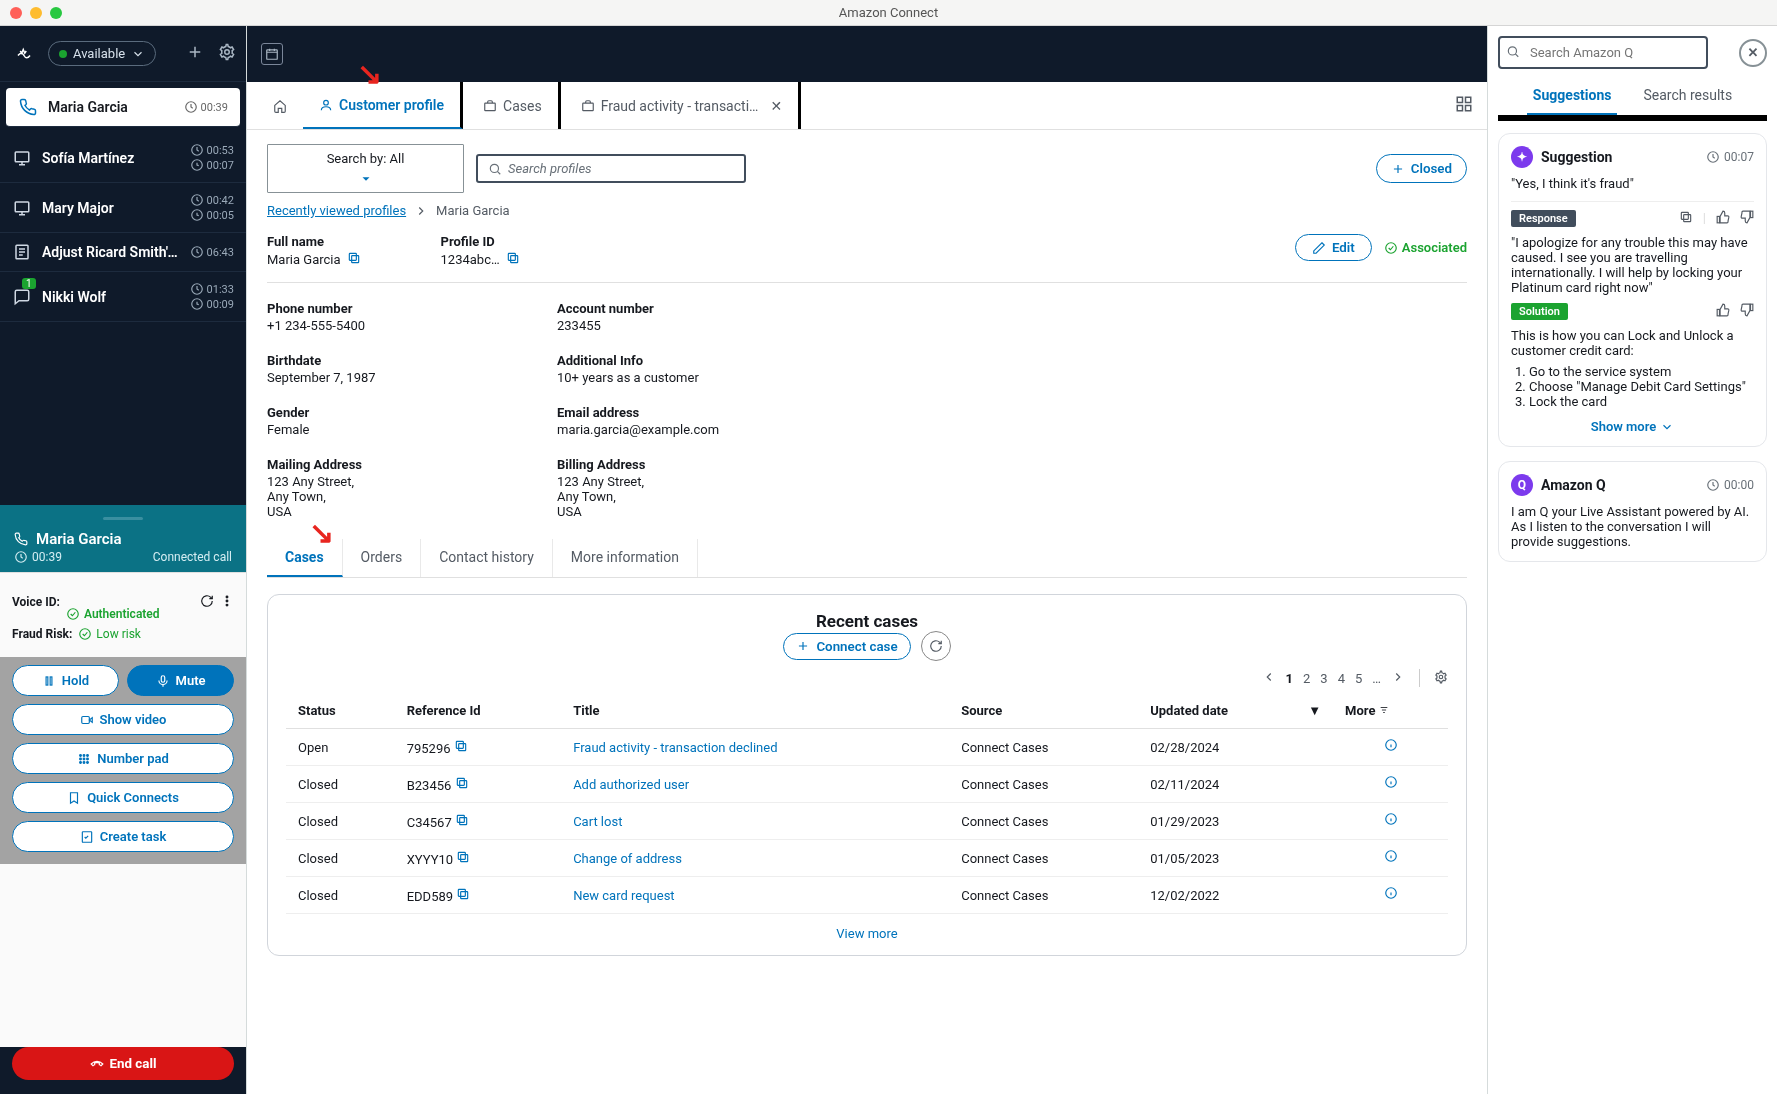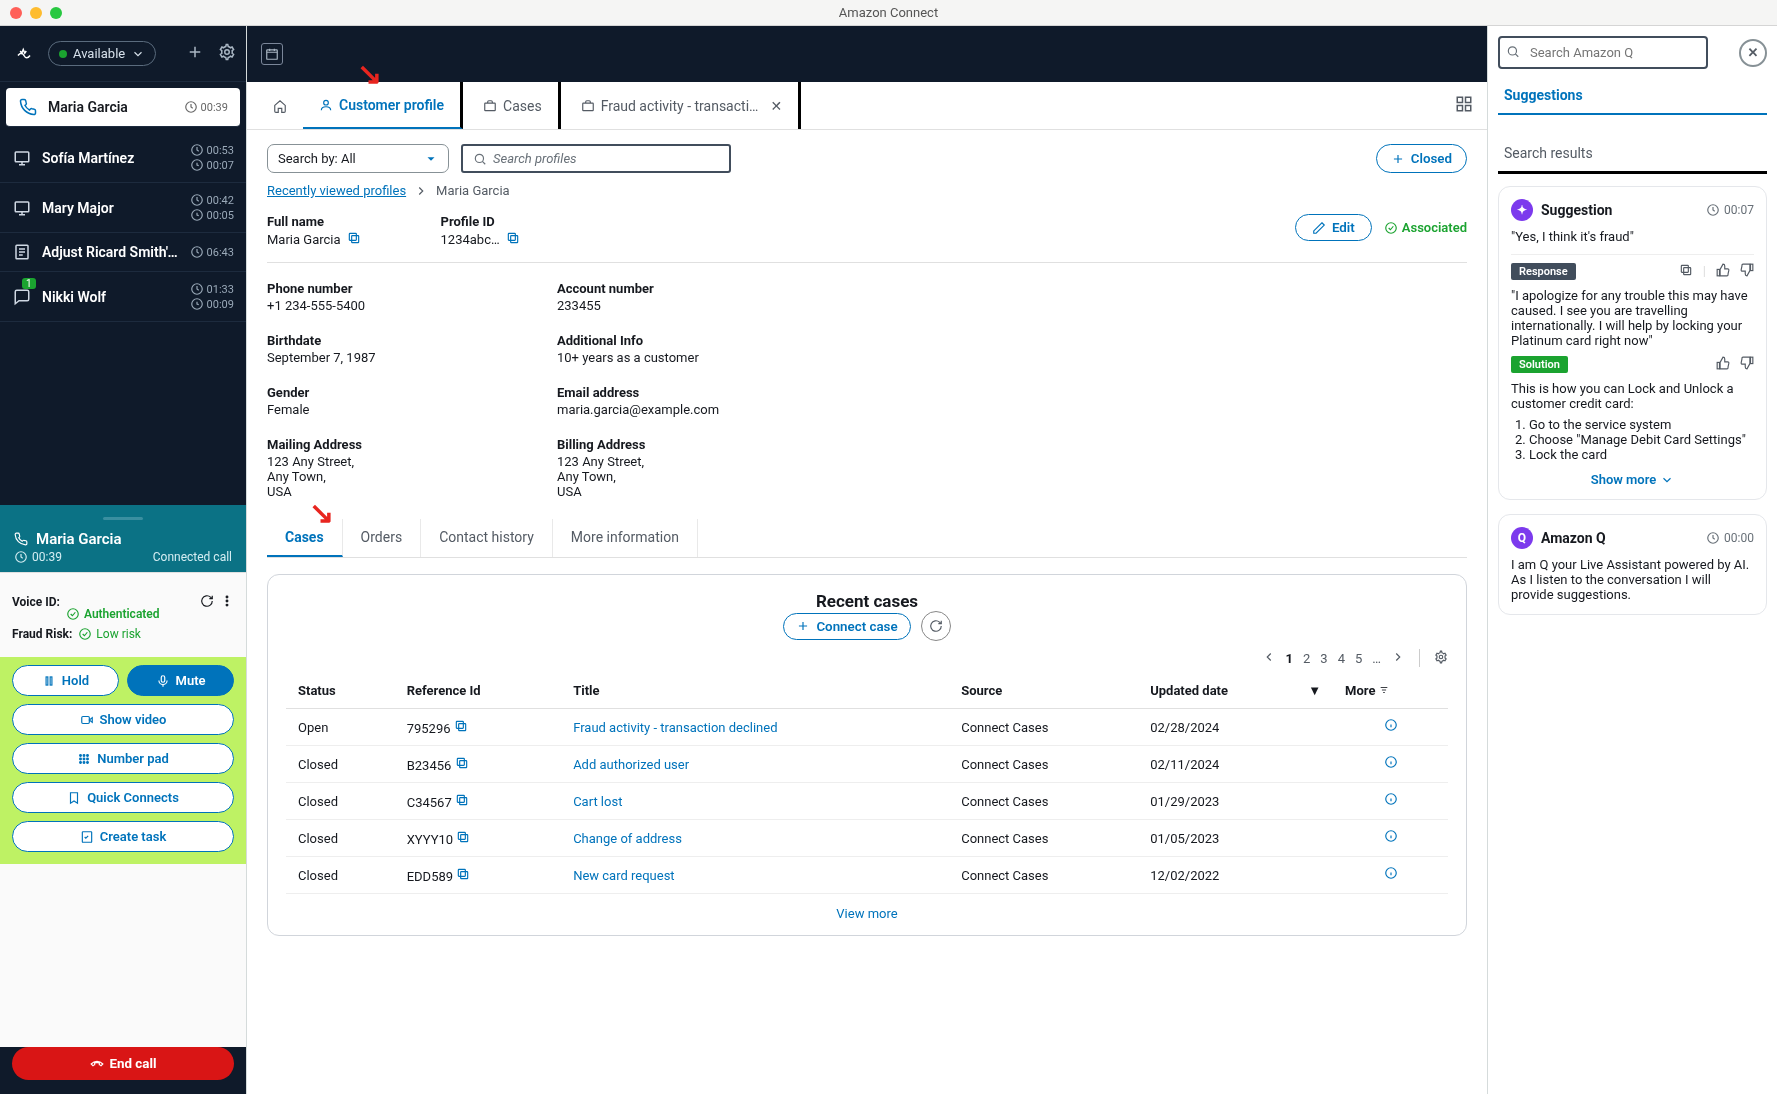--- a/index.html
+++ b/index.html
@@ -119,7 +119,7 @@
 .search-q-wrap { position: relative; flex: 1;}
 .search-q-wrap .mag { position: absolute; left: 8px; top: 50%; transform: translateY(-50%); color: #687078;}
 .close-circle { width: 28px; height: 28px; border: 2px solid #879196; border-radius: 50%; display: flex; align-items: center; justify-content: center; cursor: pointer; color: #545b64; font-weight: bold;}
-.q-tabs { display: flex; border-bottom: 3px solid #000000; gap: 20px; justify-content: center; margin-bottom: 12px; flex-direction: column;}
+.q-tabs { display: flex; border-bottom: 6px solid #000000; gap: 20px; justify-content: center; margin-bottom: 12px;}
 .q-tab { padding: 10px 6px; font-size: 14px; color: #545b64; cursor: pointer;}
 .q-tab.active { color: #0073bb; border-bottom: 2px solid #0073bb; font-weight: 700;}
 

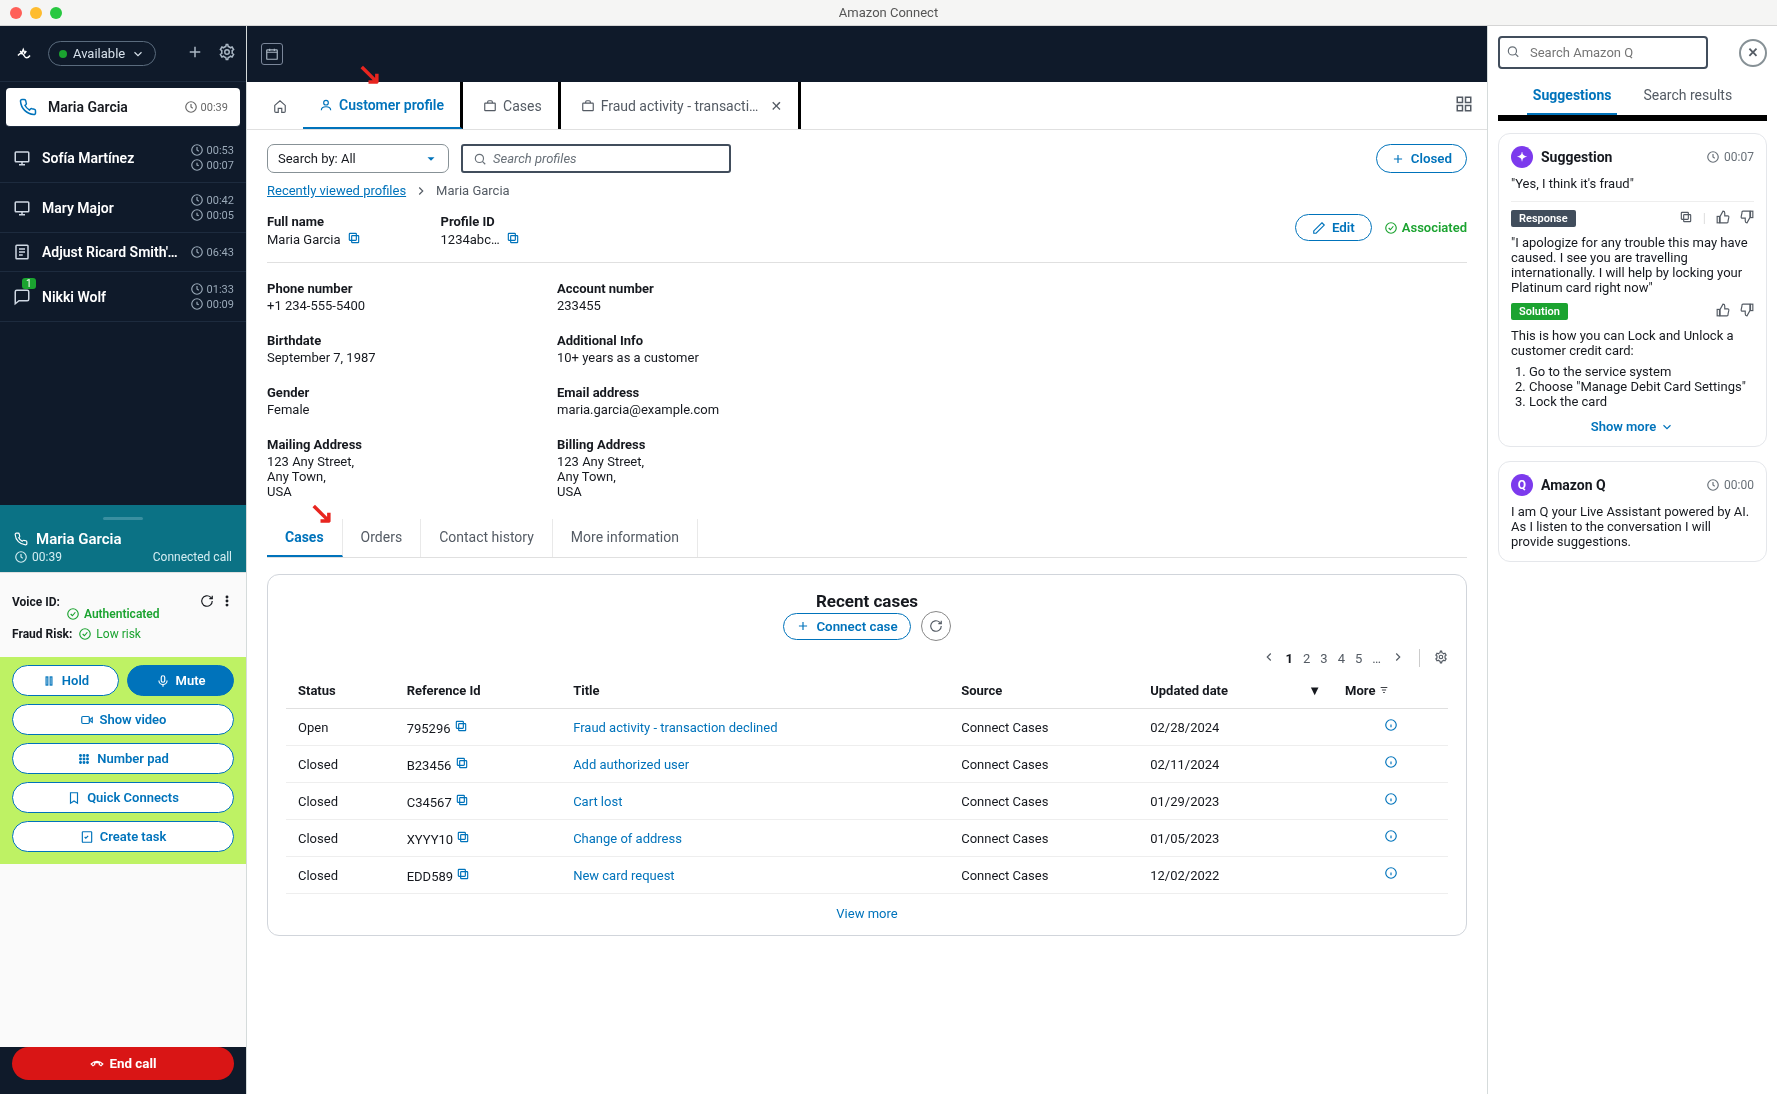--- a/index.html
+++ b/index.html
@@ -68,7 +68,7 @@
 
 .content { padding: 14px 20px; overflow: auto; flex: 1; position: relative;}
 .search-row { display: flex; gap: 12px; align-items: center; margin-bottom: 10px; }
-.select-box { border: 1px solid #879196; border-radius: 7px; padding: 6px 10px; font-size: 13px; display: flex; align-items: center; gap: 6px; width: 182px; cursor: pointer; justify-content: space-between;}
+.select-box { border: 1px solid #879196; border-radius: 1px; padding: 6px 10px; font-size: 13px; display: flex; align-items: center; gap: 6px; width: 197px; cursor: pointer; justify-content: space-between; flex-direction: column;}
 .search-box { border: 2px solid #414d5c; border-radius: 3px; padding: 5px 10px; font-size: 13px; display: flex; align-items: center; gap: 6px; width: 270px; color: #687078;}
 .profile-btn { margin-left: auto; border: 1px solid #0073bb; color: #0073bb; background: #fff; border-radius: 18px; padding: 6px 14px; font-weight: 600; display: flex; align-items: center; gap: 6px; cursor: pointer;}
 

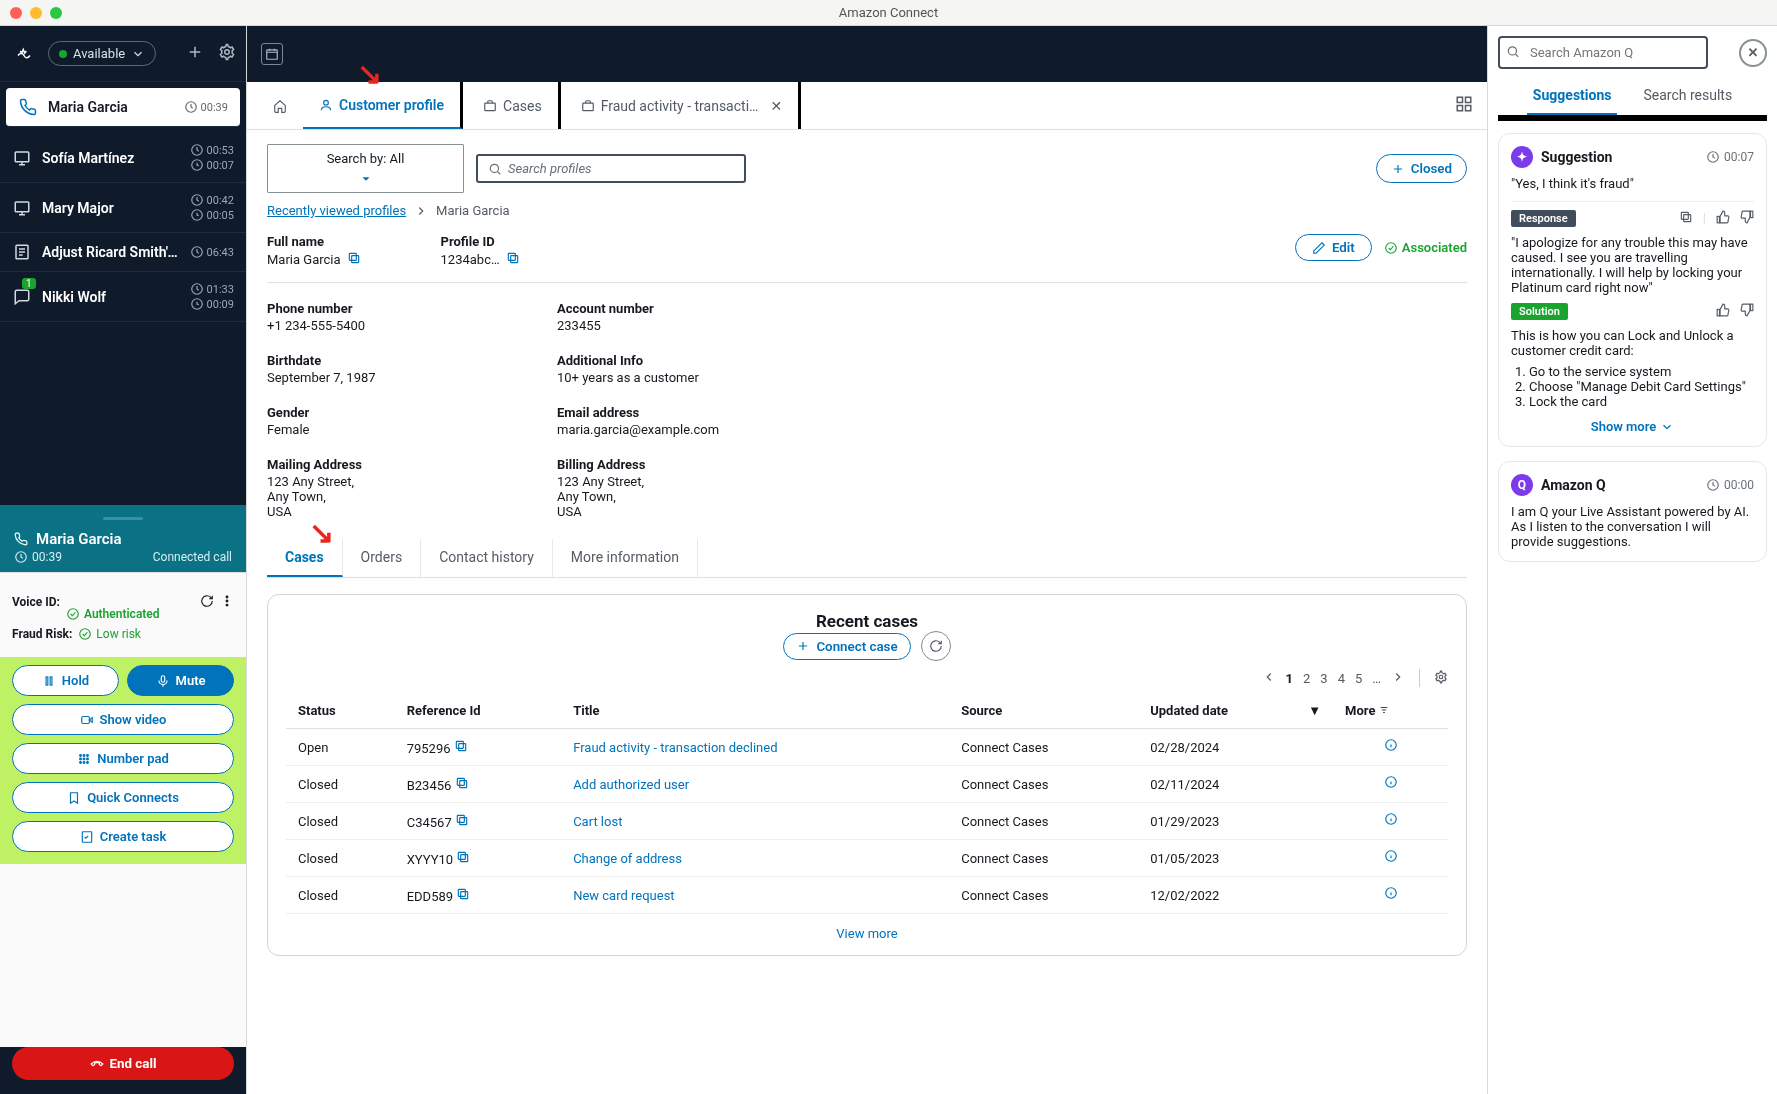--- a/index.html
+++ b/index.html
@@ -46,7 +46,7 @@
 .badge-auth { color: #1ba330; display: flex; align-items: center; gap: 4px; font-weight: 600; margin-top: 24px;}
 .badge-risk { color: #1ba330; display: flex; align-items: center; gap: 4px; }
 
-.call-actions { padding: 8px 12px 12px; background: #bef264; display: flex; flex-direction: column; gap: 8px; }
+.call-actions { padding: 8px 12px 12px; background: #a3a3a3; display: flex; flex-direction: column; gap: 8px; }
 .btn-row { display: flex; gap: 8px; }
 .btn { border: 1px solid #0073bb; background: #fff; color: #0073bb; border-radius: 18px; padding: 7px 10px; font-size: 13px; font-weight: 600; display: flex; align-items: center; justify-content: center; gap: 6px; cursor: pointer; flex: 1; }
 .btn.primary { background: #0073bb; color: #fff; }

